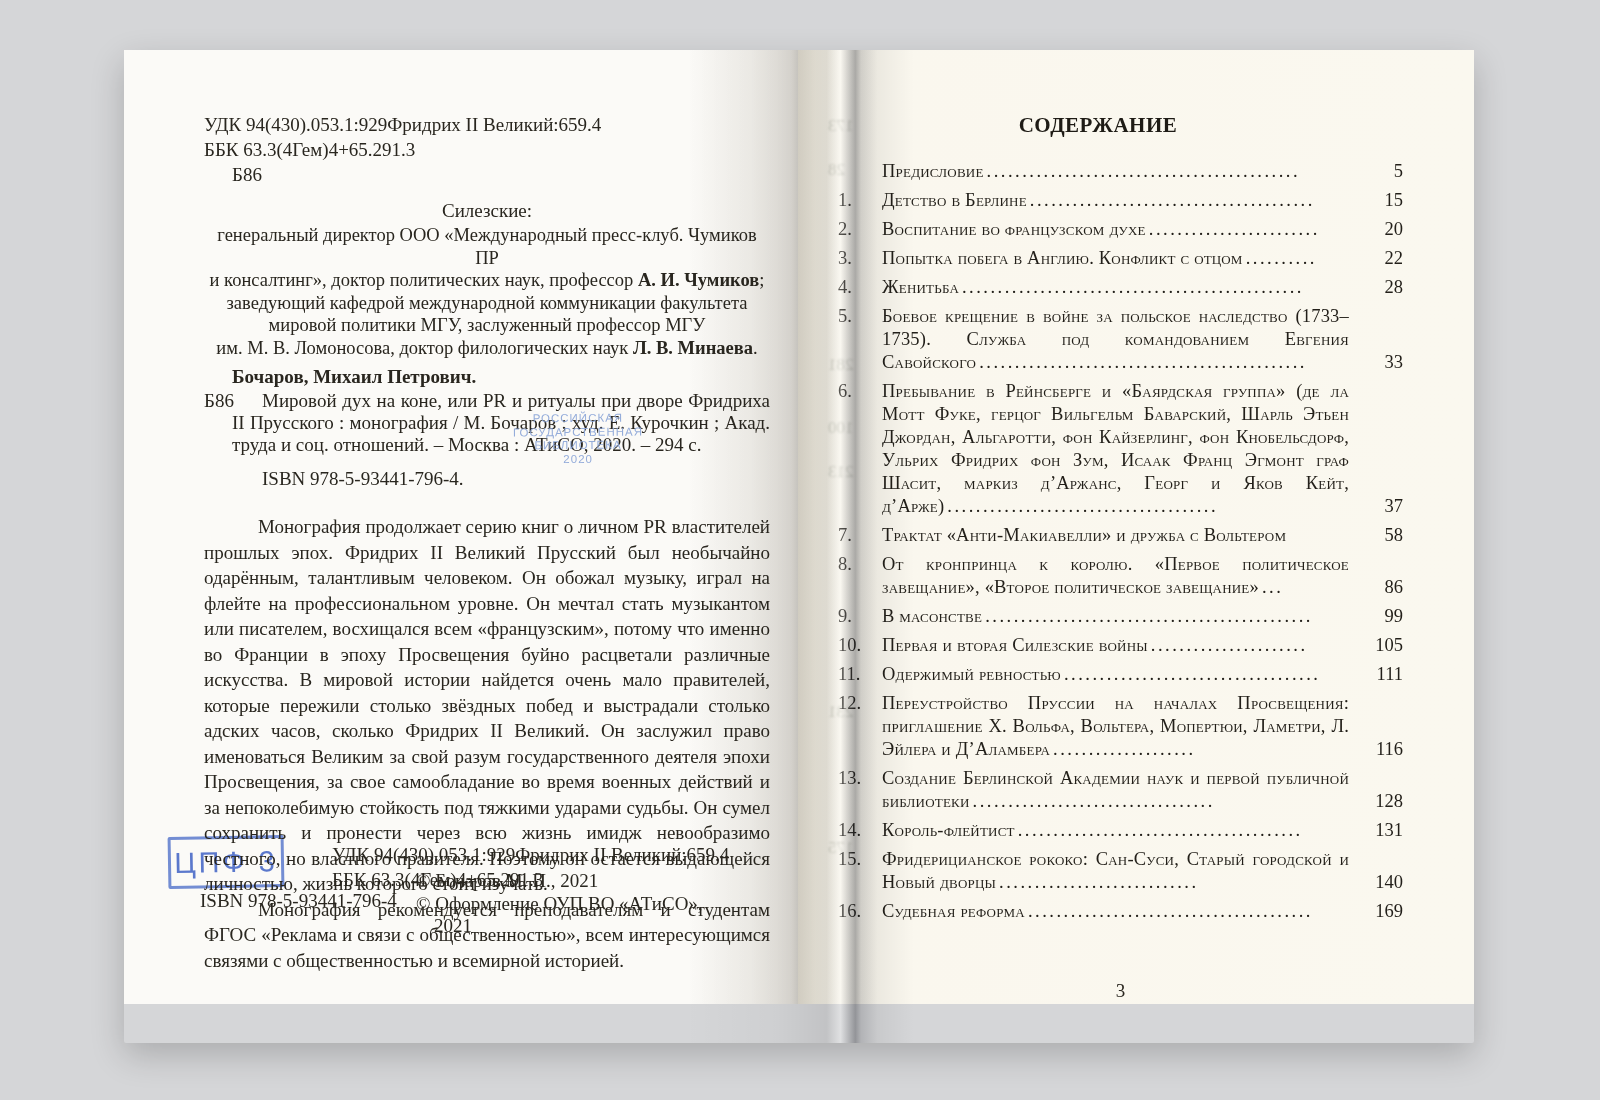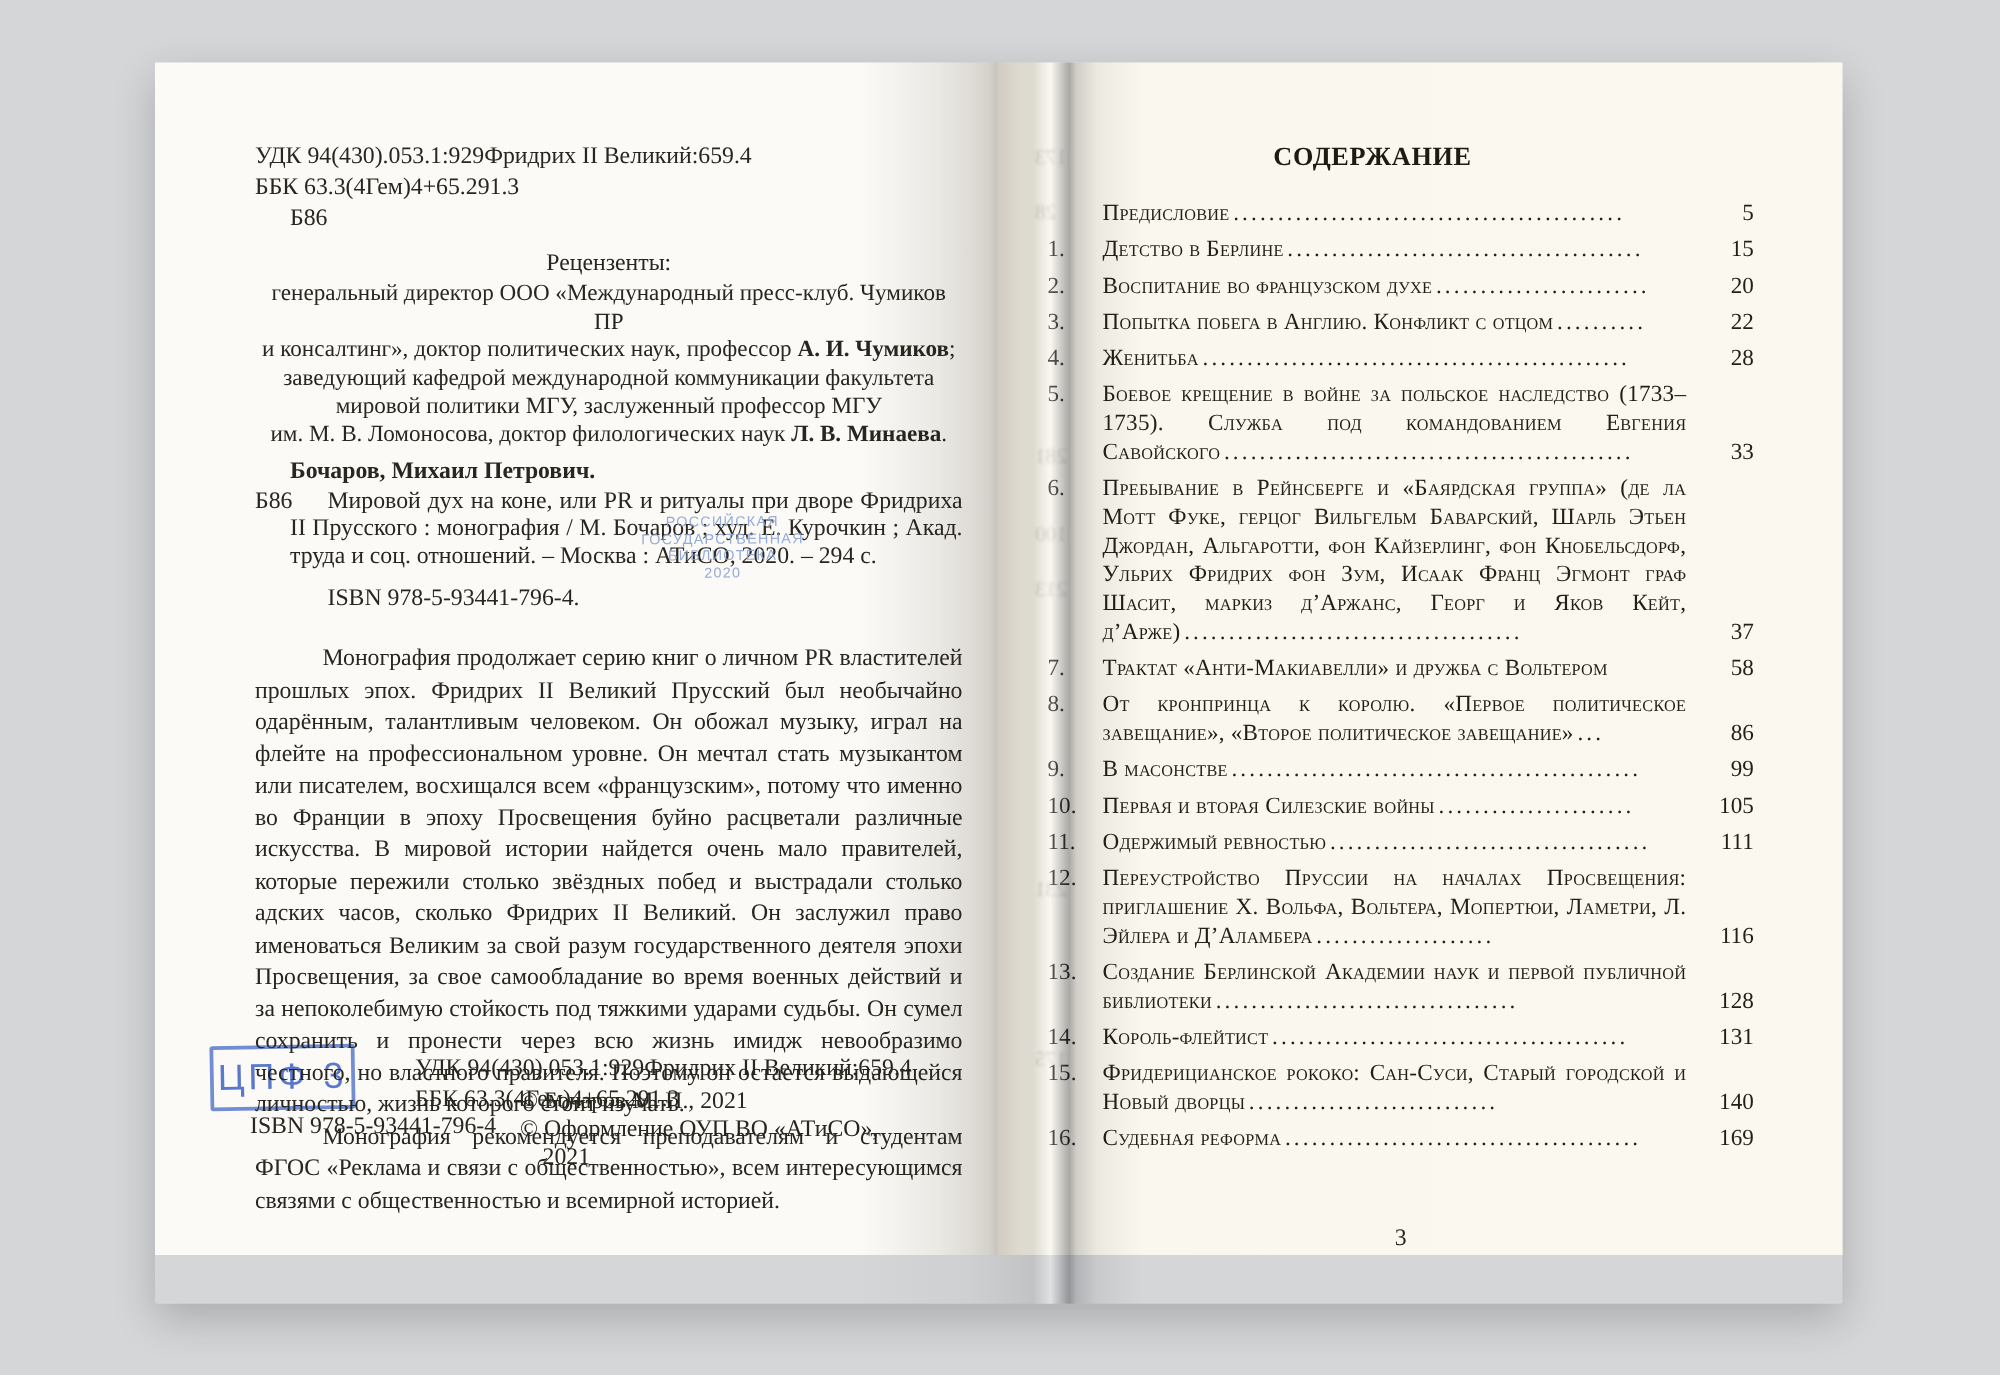--- a/index.html
+++ b/index.html
@@ -70,7 +70,7 @@
         <div>ББК 63.3(4Гем)4+65.291.3</div>
         <div class="code-line">Б86</div>
       </div>
-      <div class="rev-heading">Рецензенты:</div>
+      <div class="rev-heading">Силезские:</div>
       <div id="reviewer-lines">
           <div class="rev-line"><span>генеральный директор ООО «Международный пресс-клуб. Чумиков ПР</span><b></b><span></span></div>
           <div class="rev-line"><span>и консалтинг», доктор политических наук, профессор </span><b>А. И. Чумиков</b><span>;</span></div>

